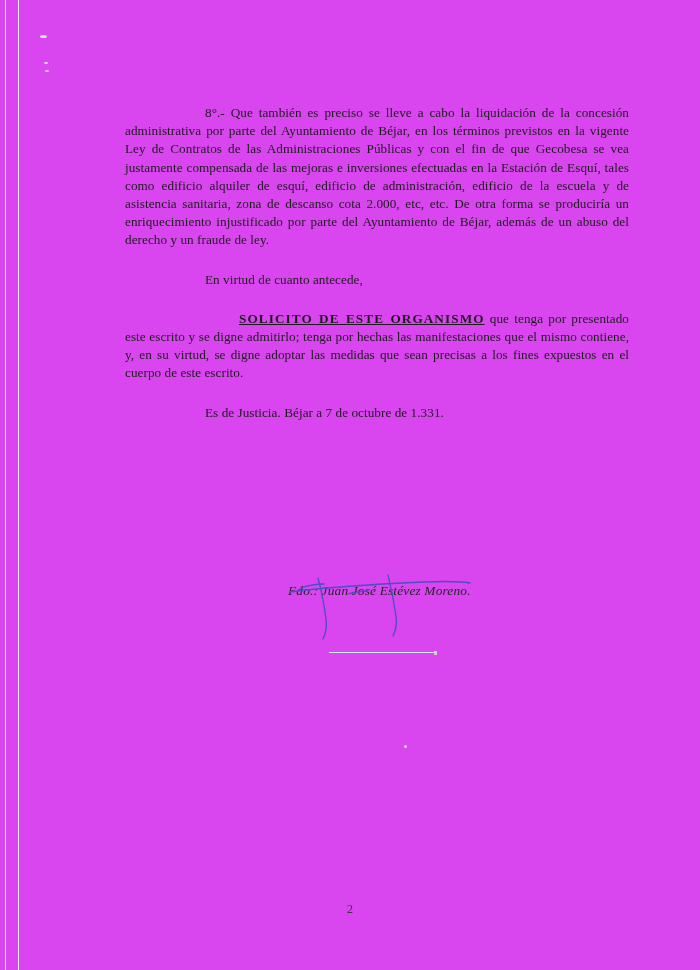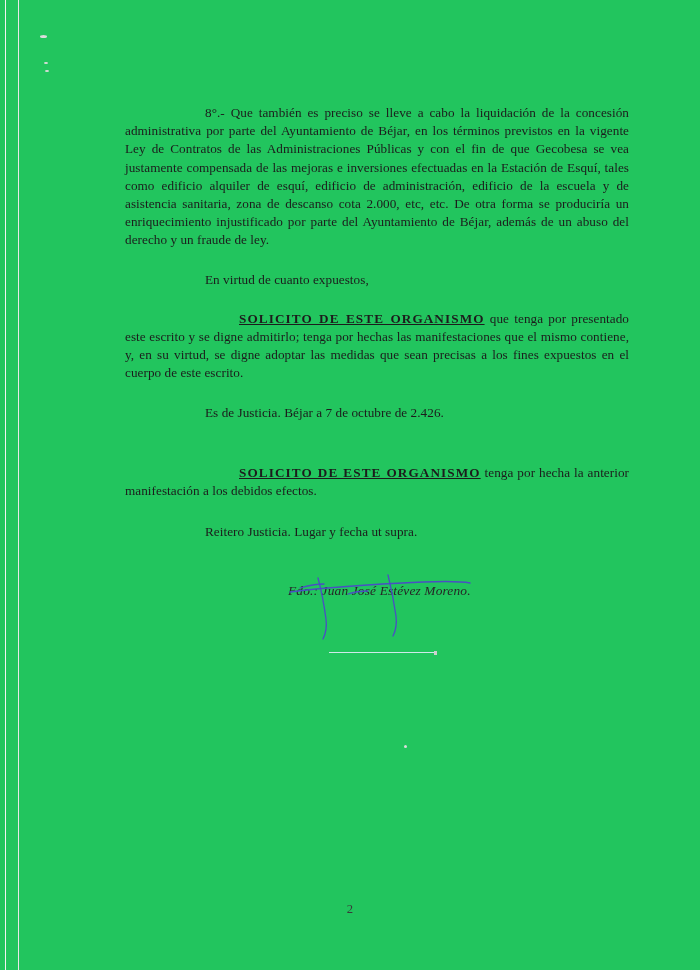--- a/index.html
+++ b/index.html
@@ -11,7 +11,7 @@
     position: relative;
     width: 700px;
     height: 970px;
-    background: #22c55e;
+    background: #d946ef;
     overflow: hidden;
     font-family: "Liberation Serif", "DejaVu Serif", serif;
     color: #1c1c1c;

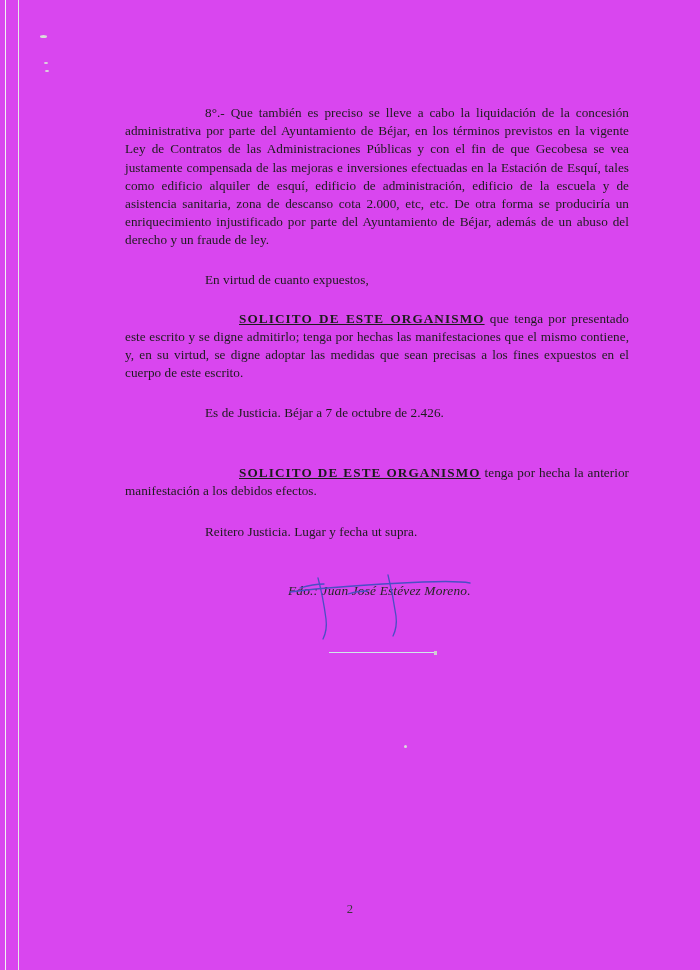--- a/index.html
+++ b/index.html
@@ -134,7 +134,7 @@
 
     <div class="gap-md"></div>
 
-    <p class="para indent no-justify">En virtud de cuanto expuestos,</p>
+    <p class="para indent no-justify">En virtud de cuanto antecede,</p>
 
     <div class="gap-md"></div>
 

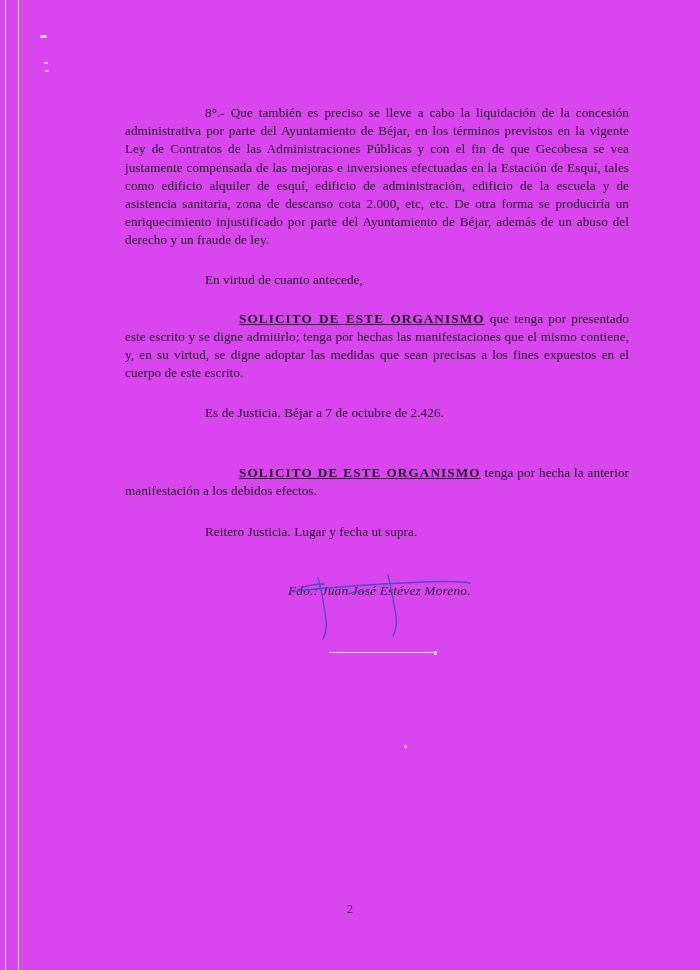--- a/index.html
+++ b/index.html
@@ -142,7 +142,7 @@
 
     <div class="gap-md"></div>
 
-    <p class="para indent no-justify">Es de Justicia. Béjar a 7 de octubre de 2.426.</p>
+    <p class="para indent no-justify">Es de Justicia. Béjar a 7 de octubre de 1.331.</p>
 
     <div class="gap-md"></div>
 

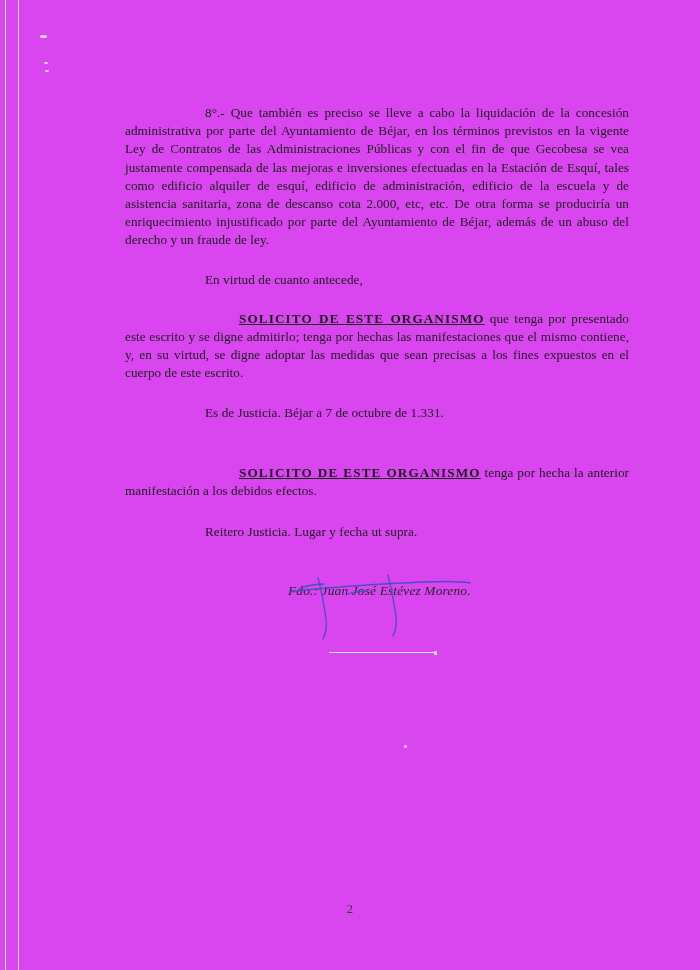--- a/index.html
+++ b/index.html
@@ -149,7 +149,6 @@
 
     <div class="gap-md"></div>
 
-    <p class="para indent"><span class="legal-term">SOLICITO DE ESTE ORGANISMO</span><span> tenga por hecha la anterior manifestación a los debidos efectos.</span></p>
 
     <div class="gap-lg"></div>
 

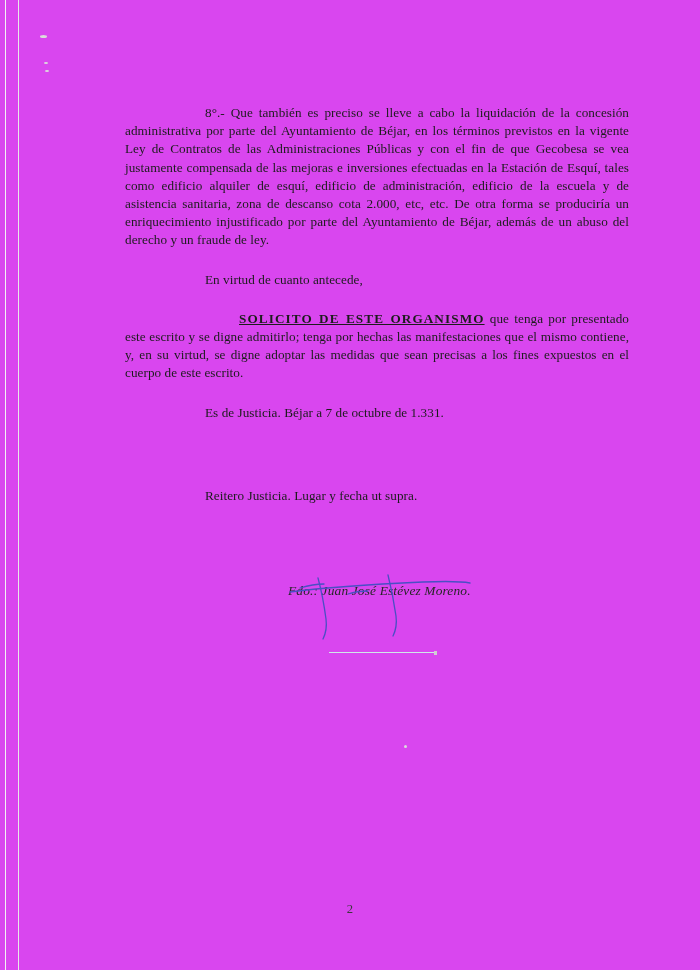--- a/index.html
+++ b/index.html
@@ -152,7 +152,6 @@
 
     <div class="gap-lg"></div>
 
-    <p class="para indent no-justify">Reitero Justicia. Lugar y fecha ut supra.</p>
 
   </div>
 

